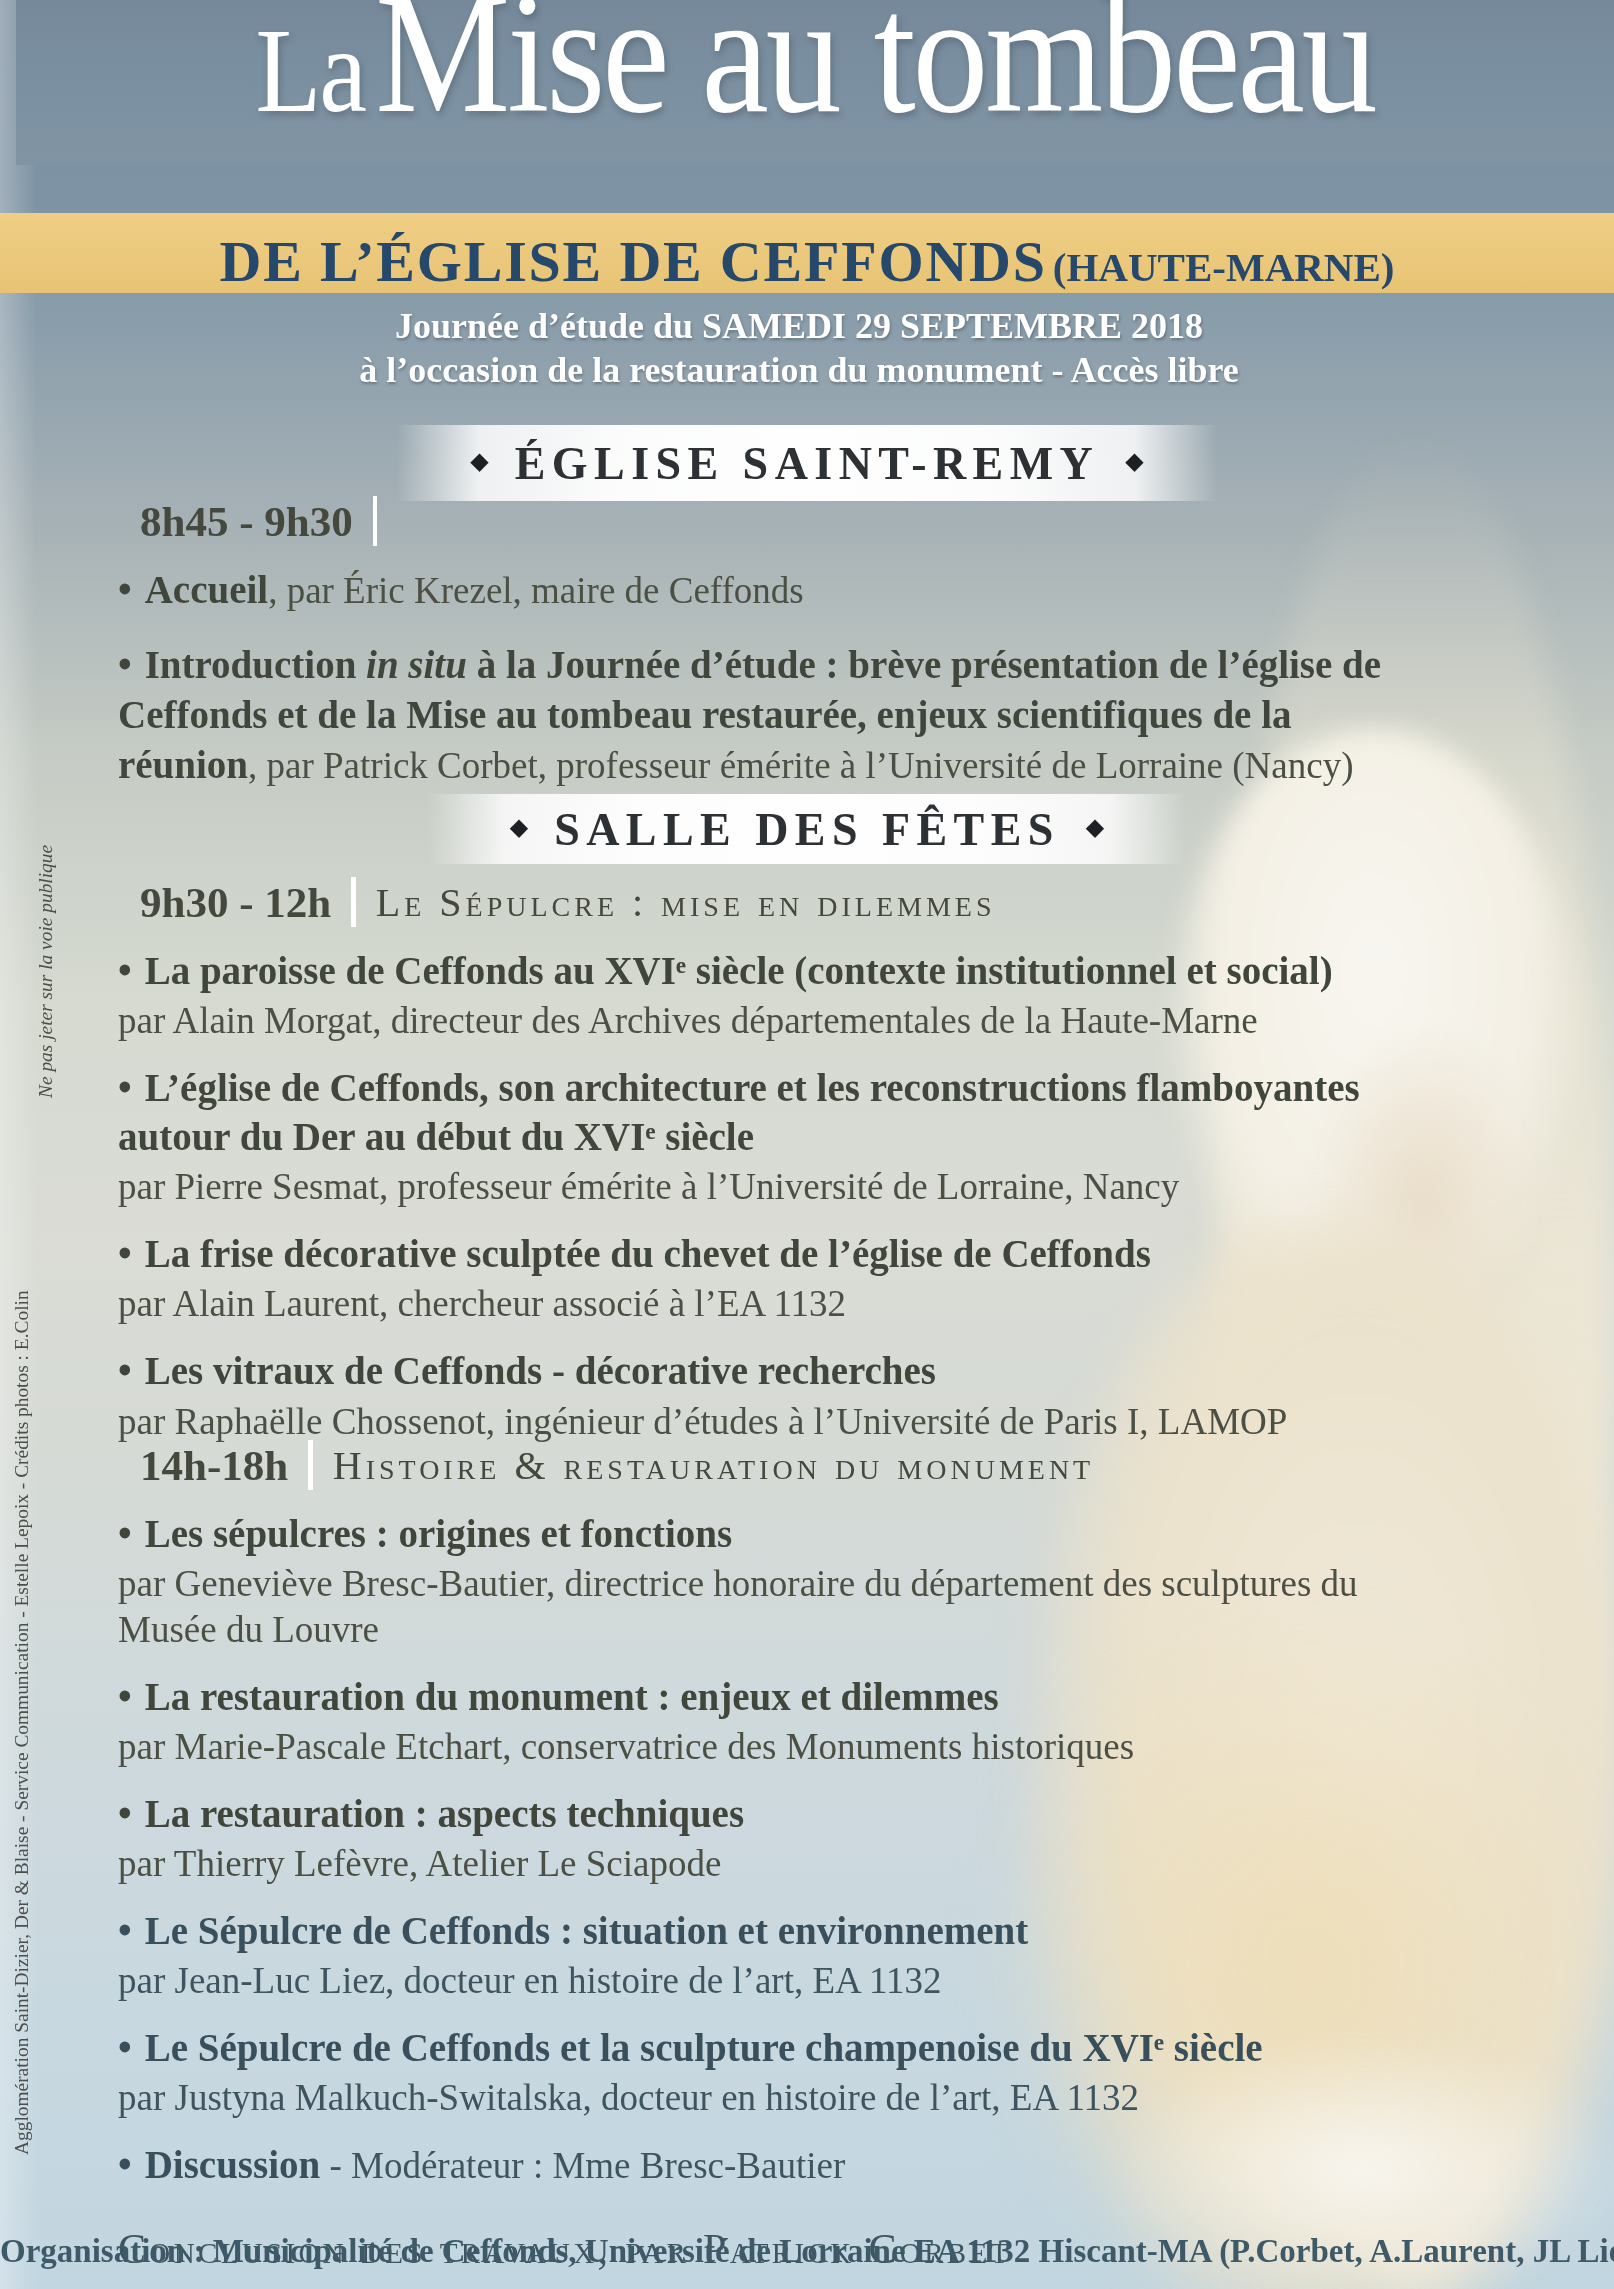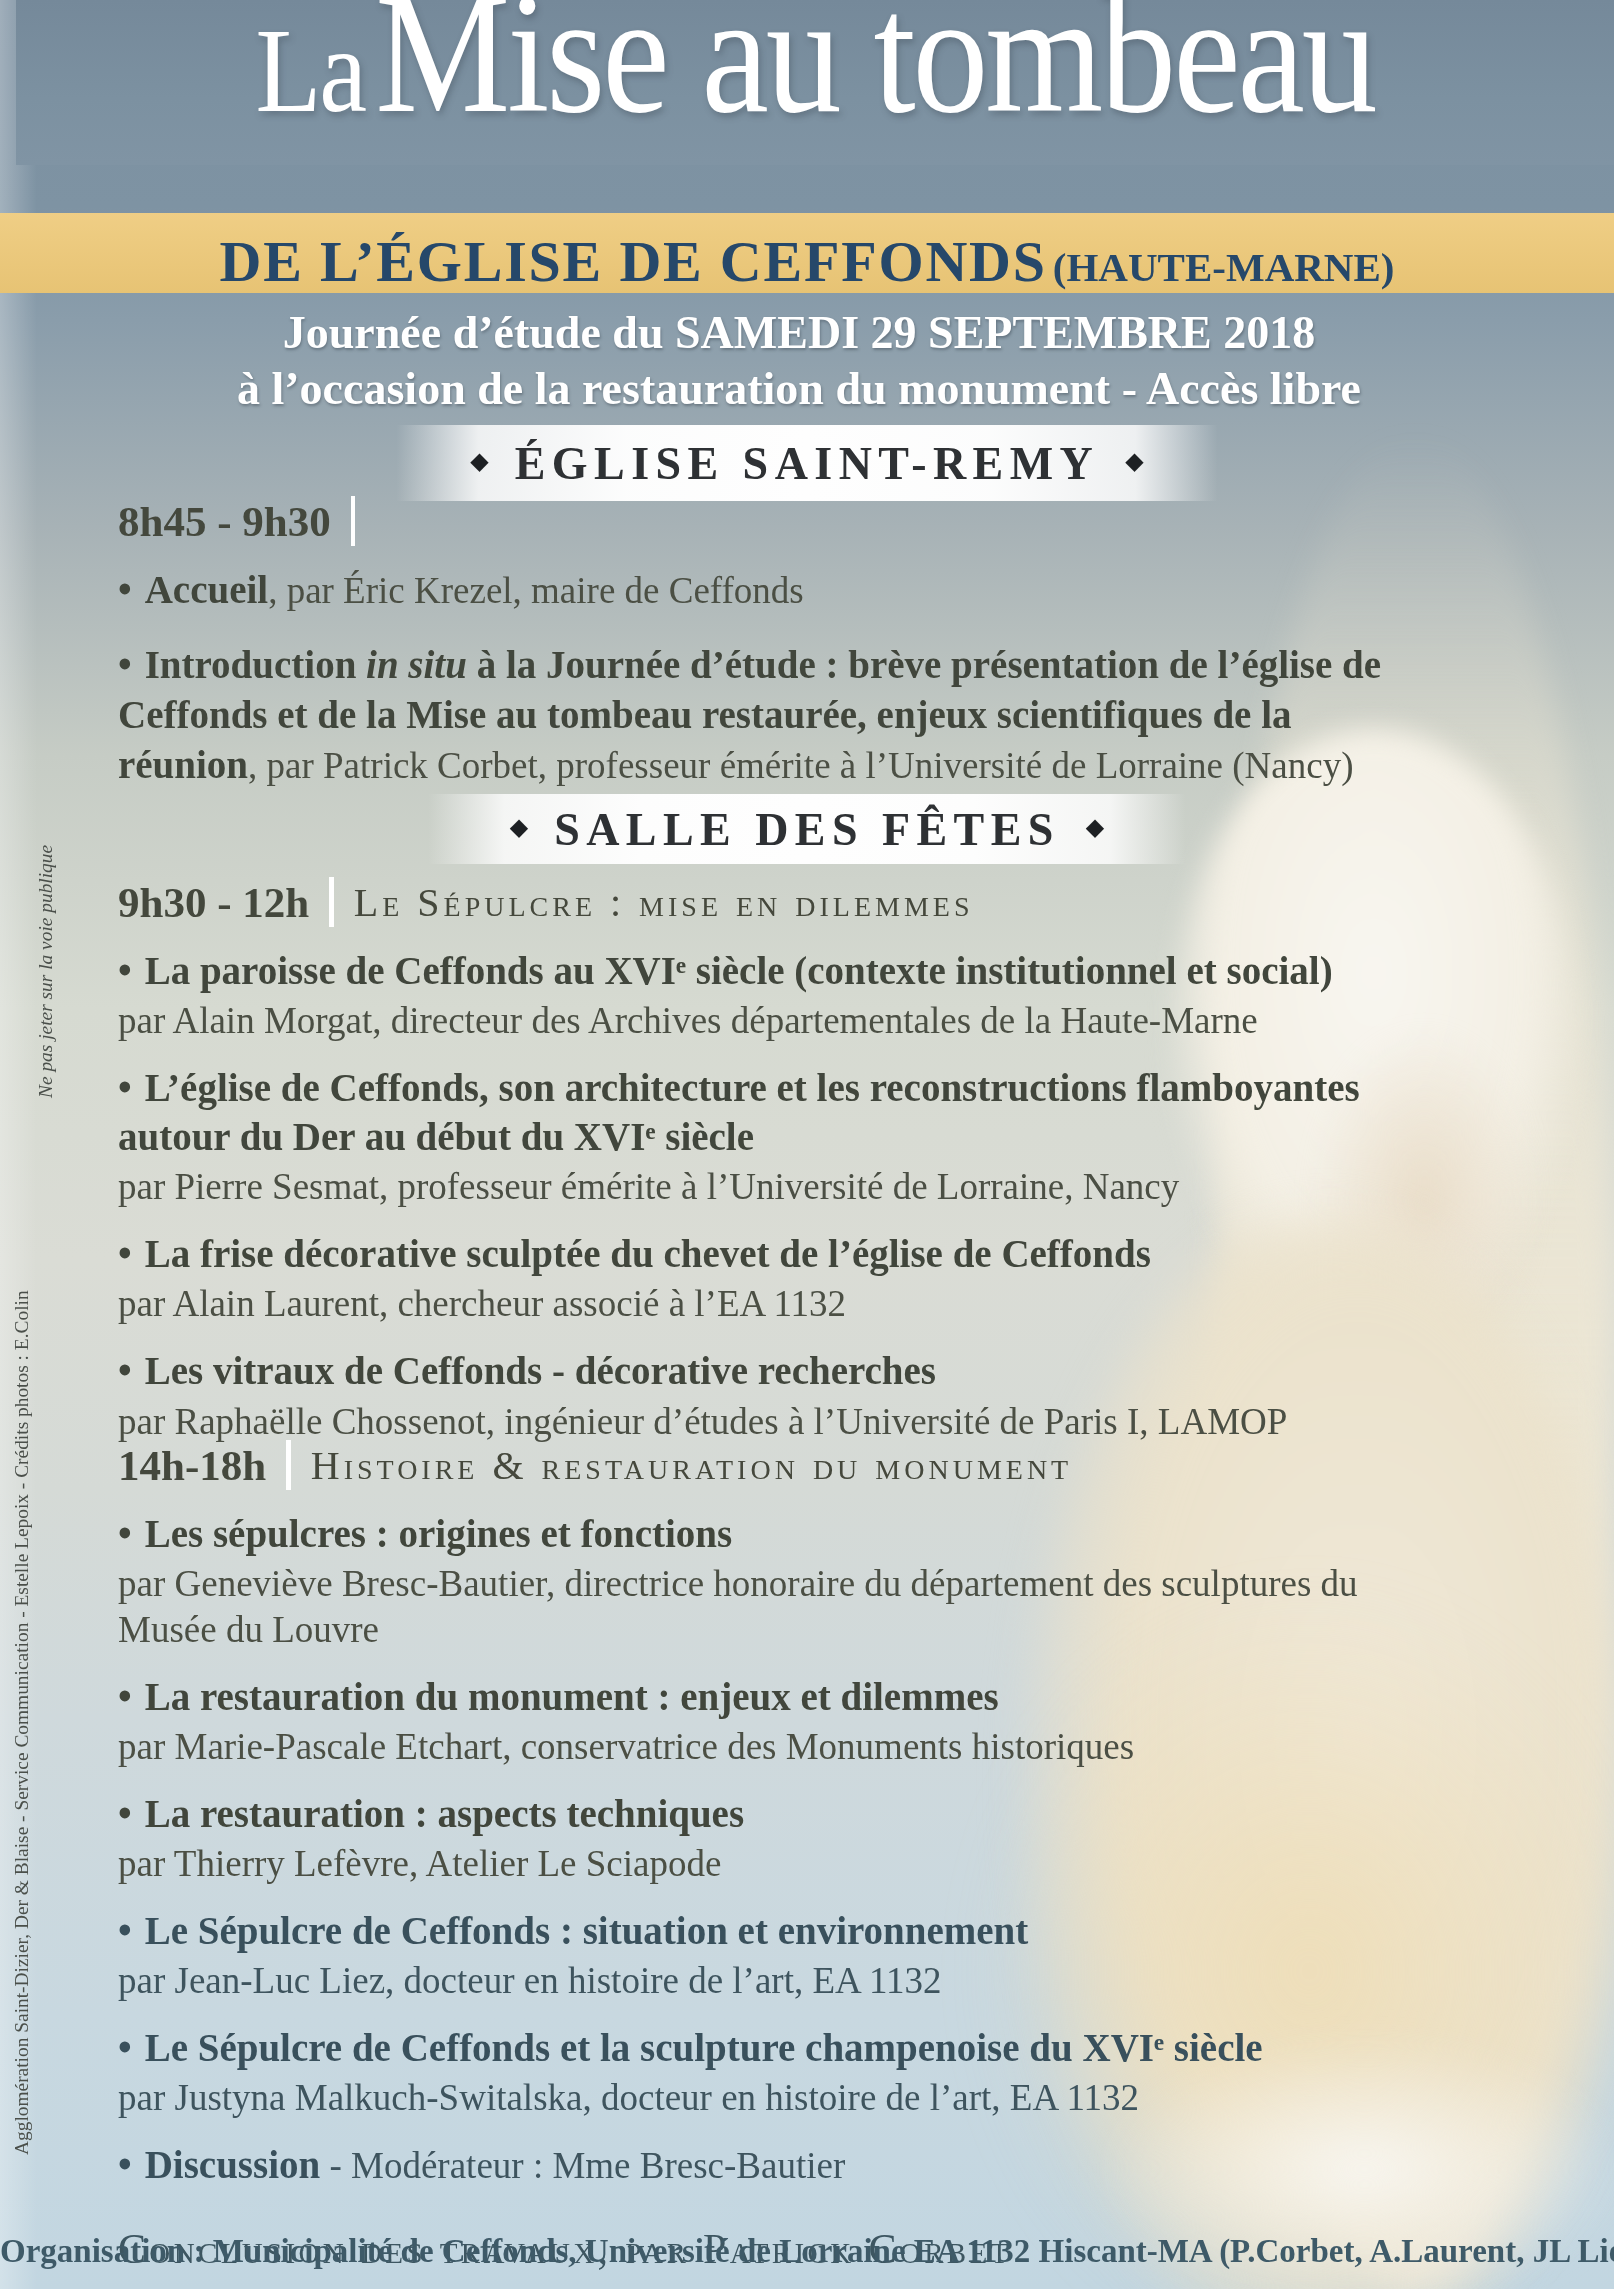--- a/index.html
+++ b/index.html
@@ -50,7 +50,7 @@
   .band-main{font-size:58px;font-weight:bold;color:#26486a;letter-spacing:1.8px;line-height:80px;}
   .band-paren{font-size:41px;font-weight:bold;color:#26486a;}
   .intro{position:absolute;top:305px;left:0;right:16px;z-index:2;text-align:center;color:#ffffff;
-    font-weight:bold;font-size:46px;line-height:1.22;text-shadow:0.9px 1.8px 2.8px rgba(40,50,60,0.38);}
+    font-weight:bold;font-size:36px;line-height:1.22;text-shadow:0.9px 1.8px 2.8px rgba(40,50,60,0.38);}
   
   .venue-band{position:absolute;left:50%;transform:translateX(-50%);z-index:2;
     display:flex;align-items:center;justify-content:center;gap:26px;

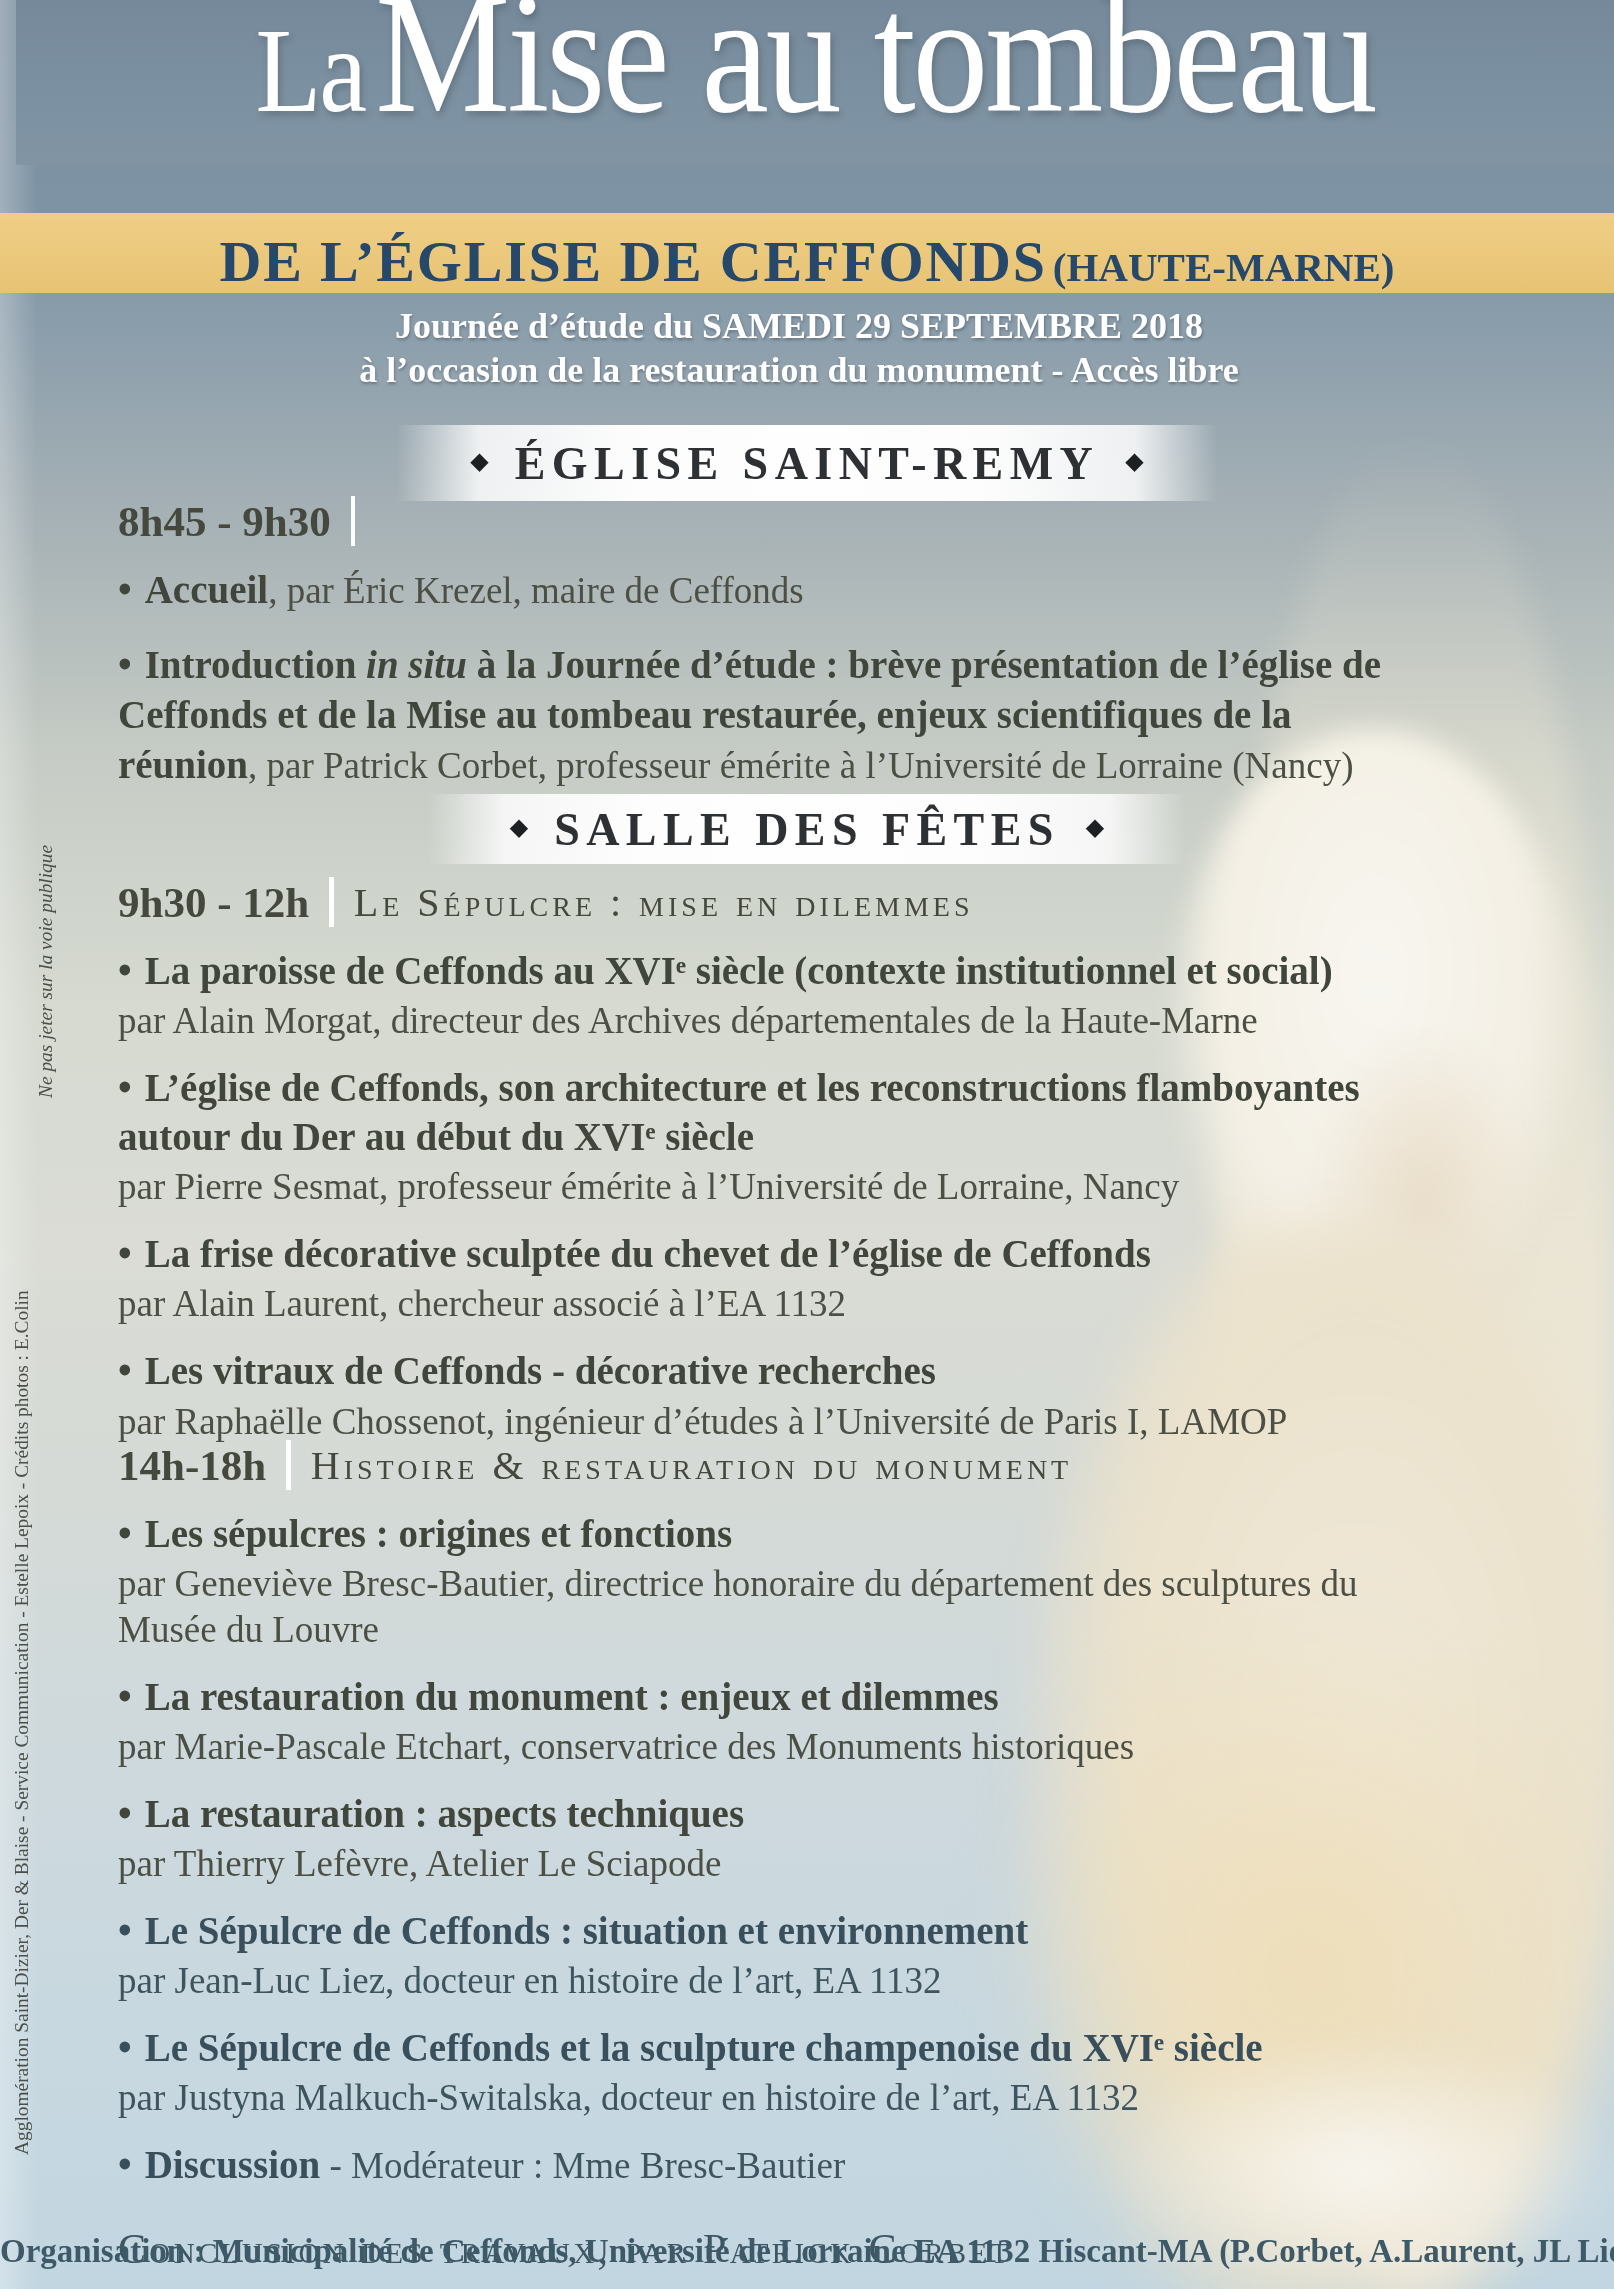--- a/index.html
+++ b/index.html
@@ -66,7 +66,7 @@
   #sched1{top:496px;}
   #sched2{top:877px;}
   #sched3{top:1440px;}
-  .time-row{display:flex;align-items:center;gap:20px;}
+  .time-row{display:flex;align-items:center;gap:20px;margin-left:22px;}
   .time{font-weight:bold;font-size:43px;color:#44483d;white-space:nowrap;}
   .vbar{display:inline-block;width:4.6px;height:50px;background:#ffffff;flex:0 0 auto;}
   .session{font-variant:small-caps;font-size:40px;color:#45483c;letter-spacing:0.10em;white-space:nowrap;}

